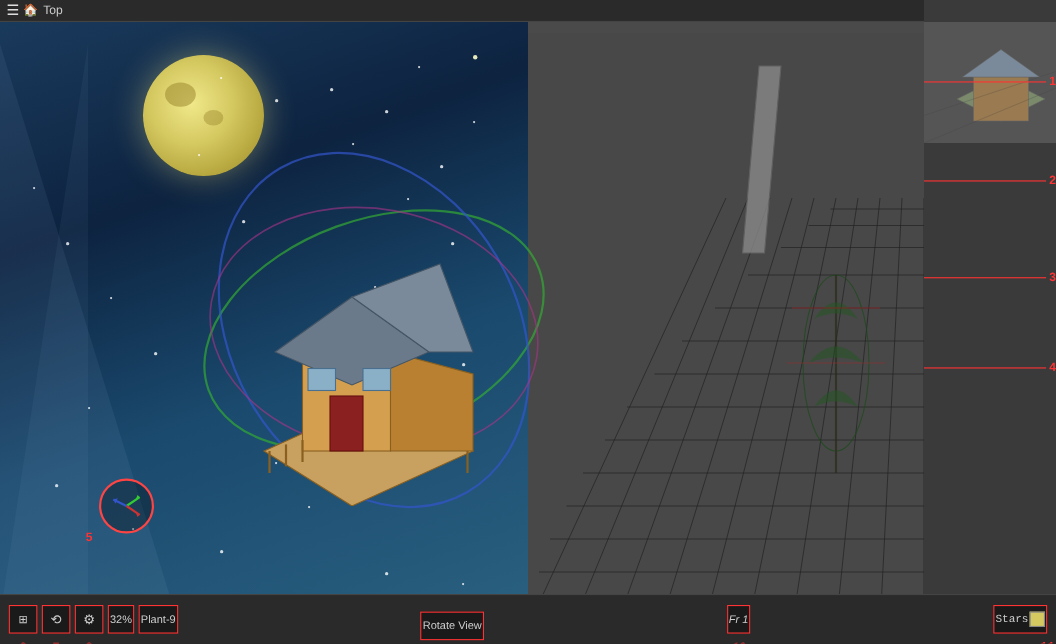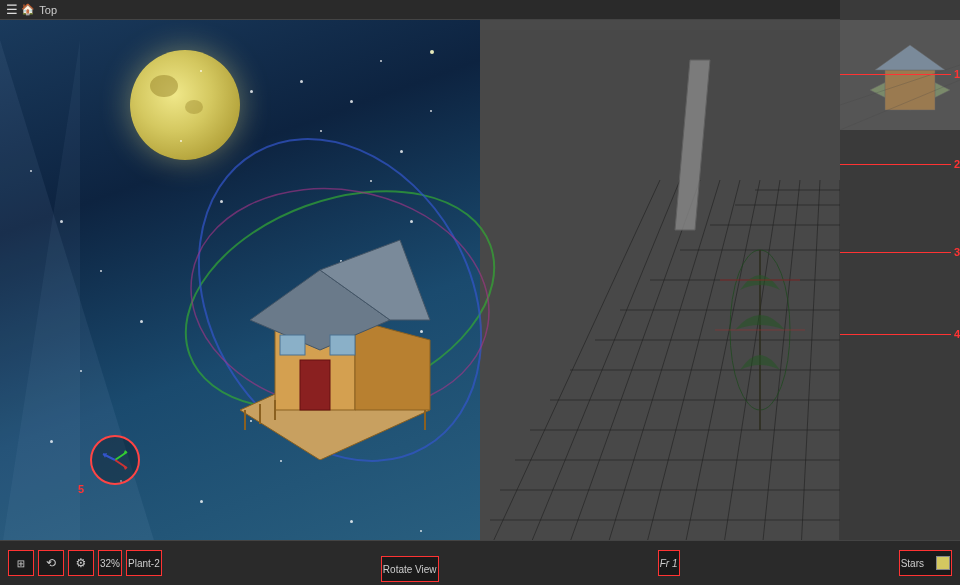--- a/index.html
+++ b/index.html
@@ -442,7 +442,7 @@
   </div>
 
   <div class="toolbar-label red-box" style="position:relative;">
-    <span>Plant-2</span>
+    <span>Plant-9</span>
   </div>
 
   <div class="toolbar-spacer"></div>

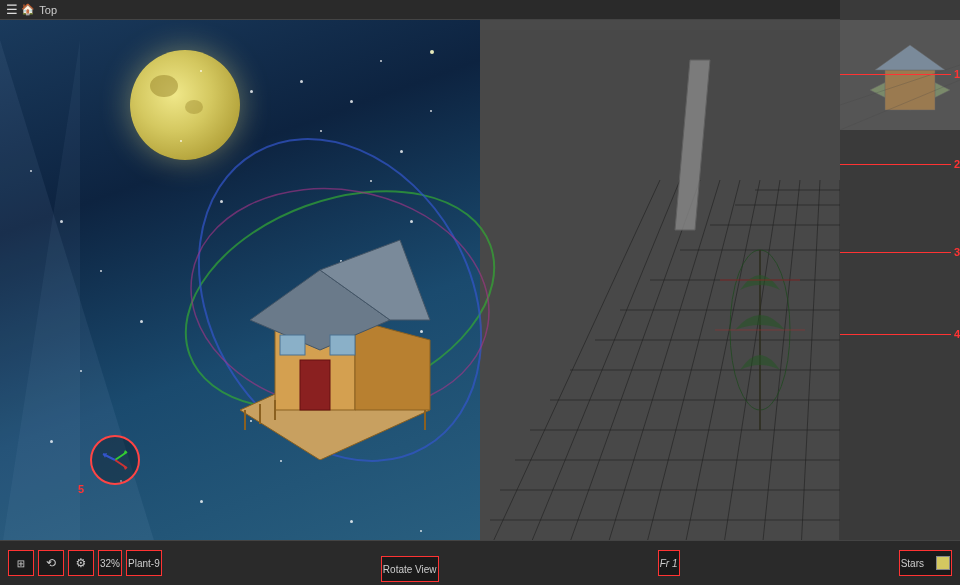--- a/index.html
+++ b/index.html
@@ -461,7 +461,7 @@
 
   <div class="toolbar-spacer"></div>
 
-  <div class="toolbar-label red-box" style="position:relative; display:flex; align-items:center; gap:12px;">
+  <div class="toolbar-label red-box" style="position:relative; display:flex; align-items:center; gap:1px;font-family:Liberation Mono, monospace;">
     <span>Stars</span>
     <div style="width:14px; height:14px; background:#d4c860; border:1px solid #888;"></div>
     <span class="bottom-ann" style="right:-8px; left:auto; transform:none;">11</span>

